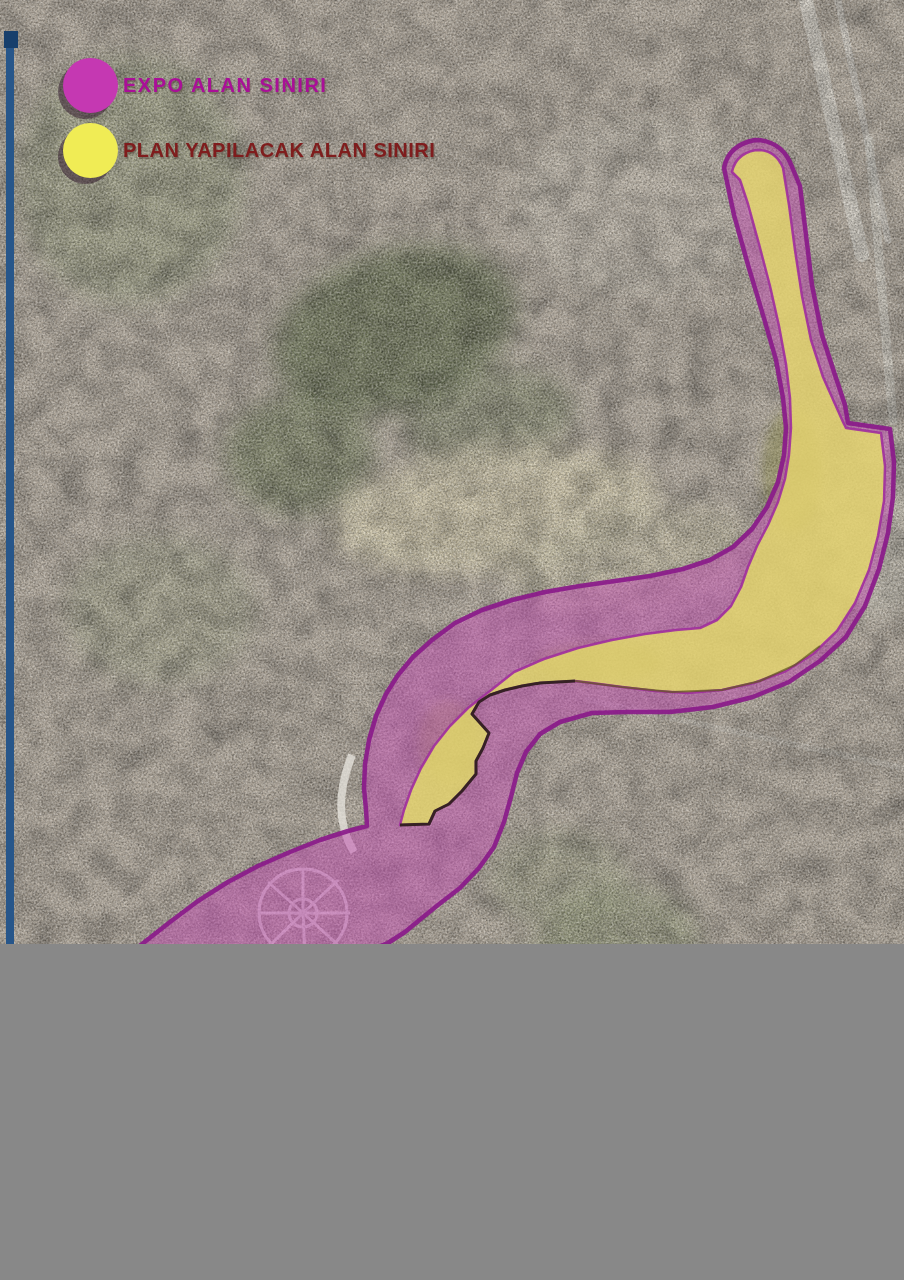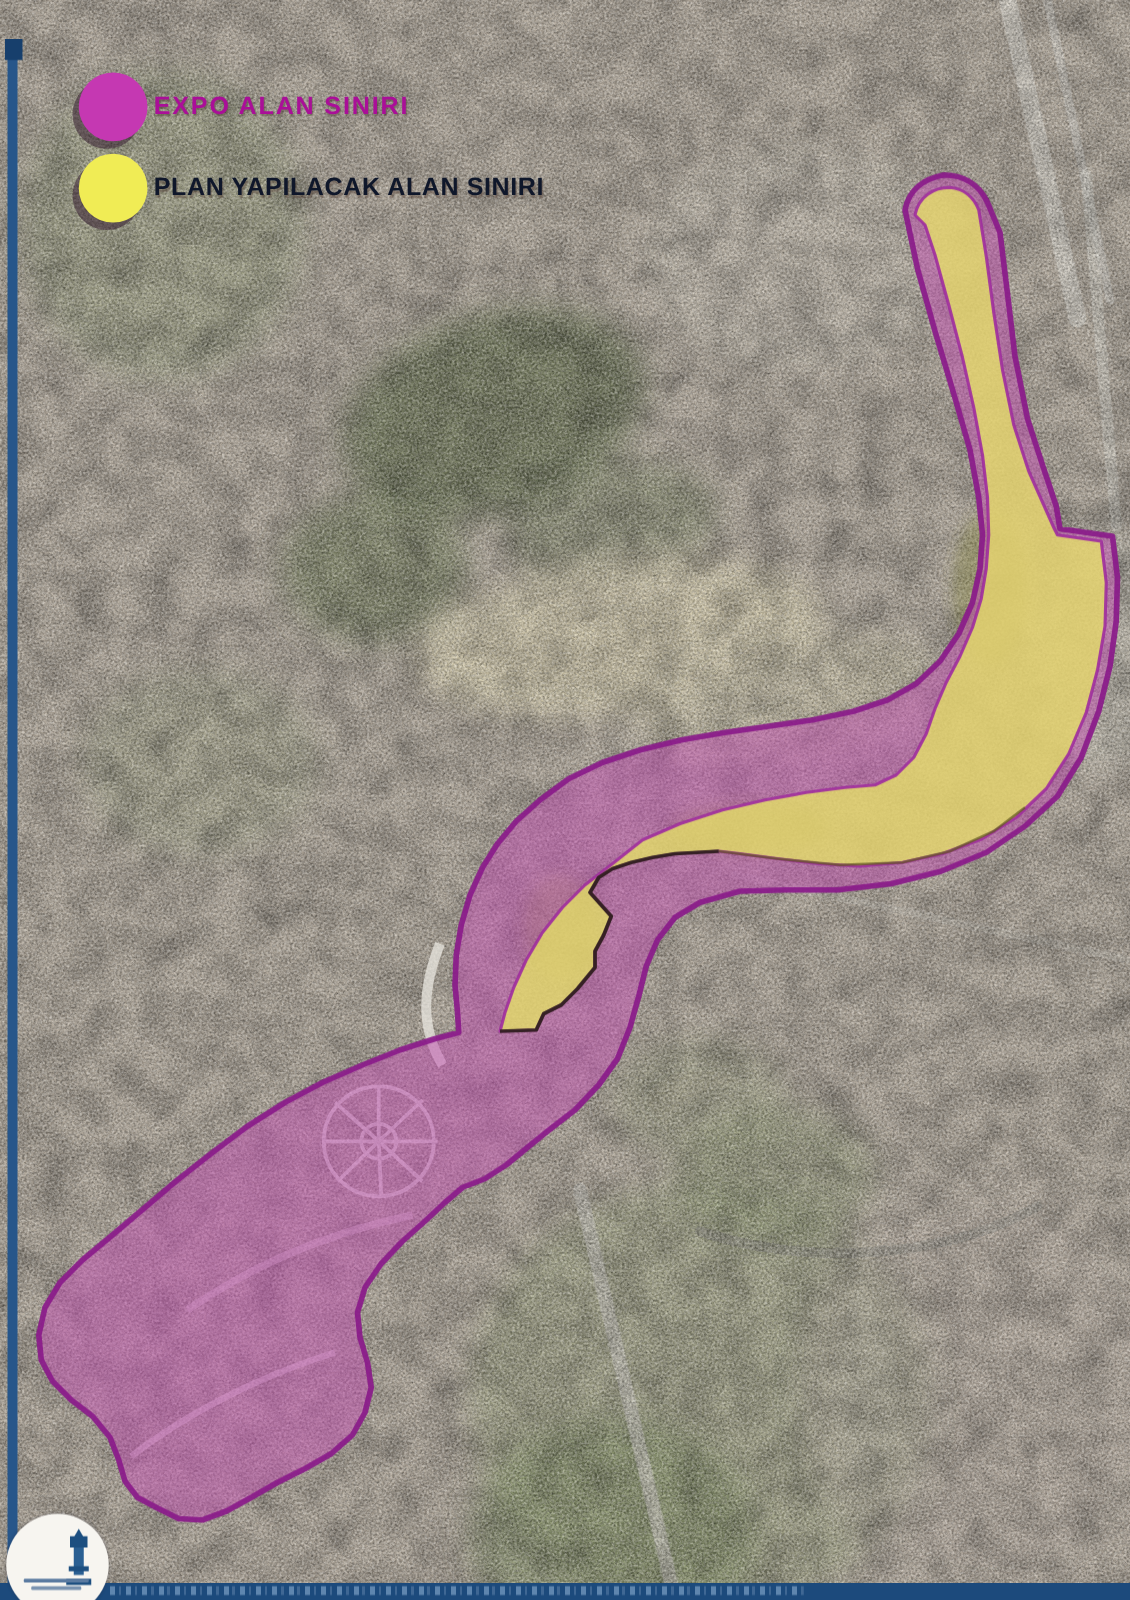--- a/index.html
+++ b/index.html
@@ -4,7 +4,7 @@
 <style>
   html,body{margin:0;padding:0;background:#888;}
   .stage{
-    position:relative;width:904px;height:1280px;overflow:hidden;
+    position:relative;width:904px;height:944px;overflow:hidden;
     background:#b2a99c;font-family:"Liberation Sans",sans-serif;
   }
   .stage svg{position:absolute;left:0;top:0;}

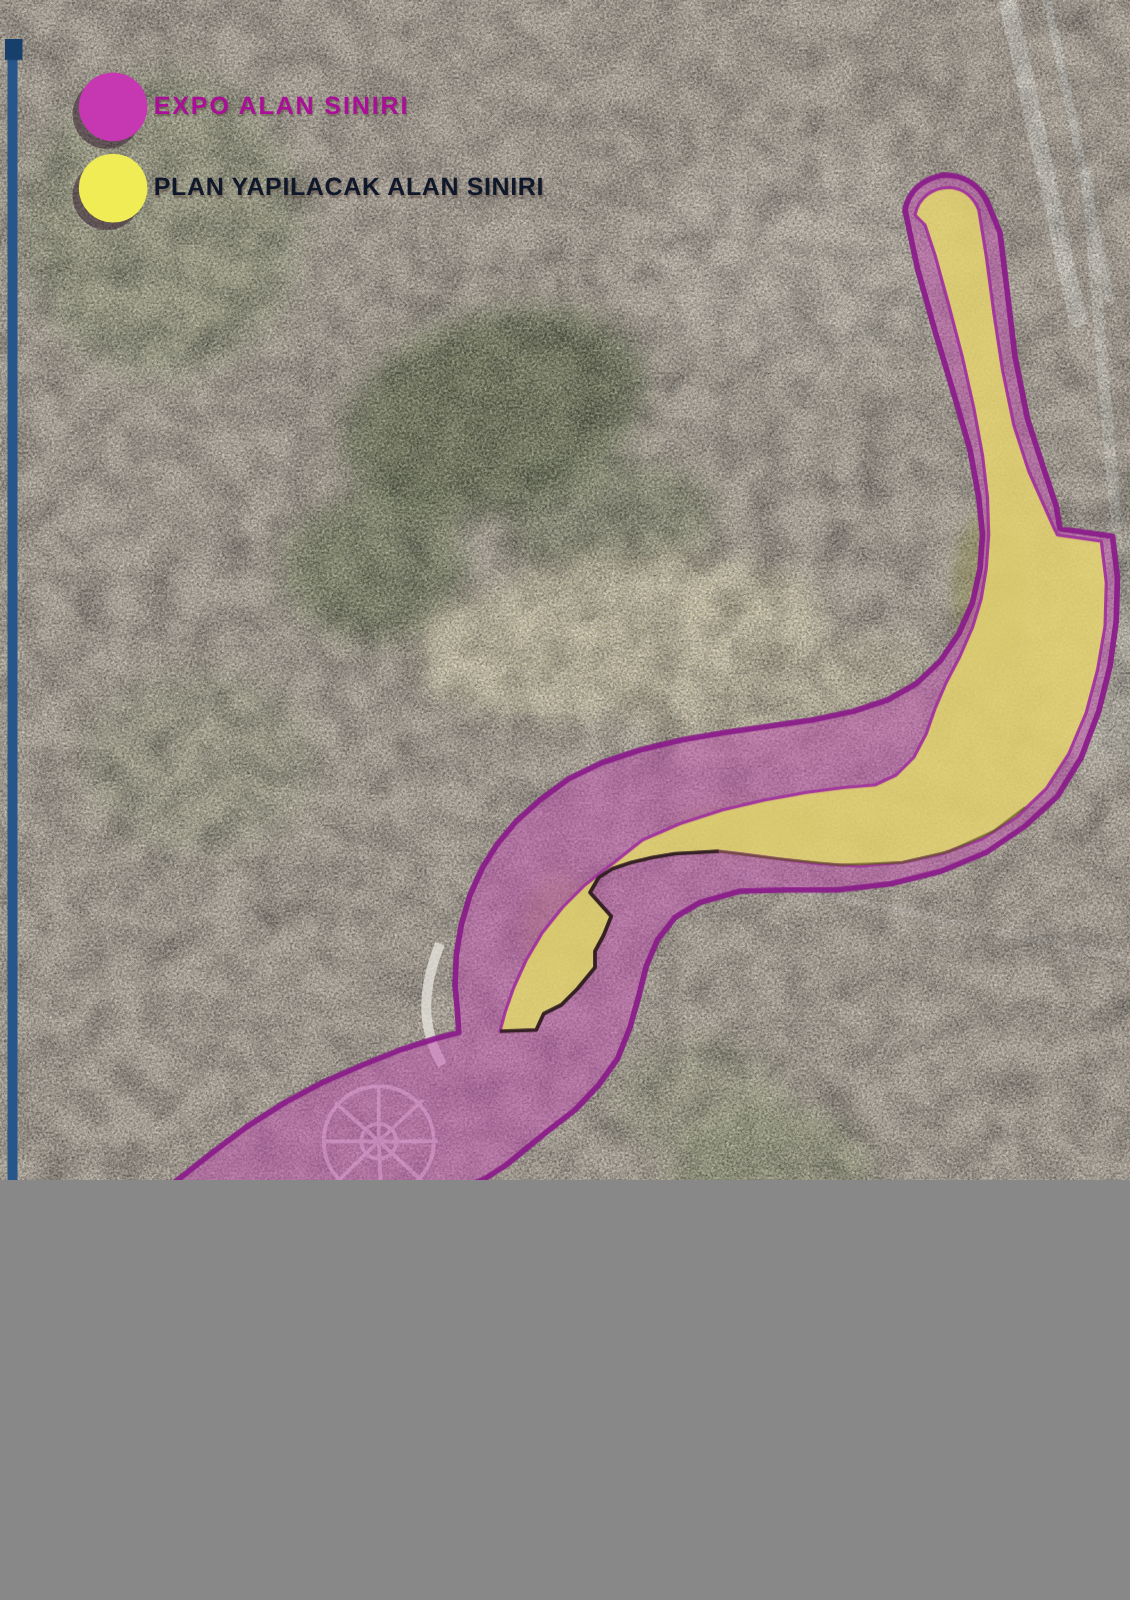--- a/index.html
+++ b/index.html
@@ -159,7 +159,7 @@
     </div>
     <div>
       <span class="dot dot2" style="background-color: rgb(240, 236, 85);"></span>
-      <span class="leg-label lab2" style="color: #0f172a;">PLAN YAPILACAK ALAN SINIRI</span>
+      <span class="leg-label lab2" style="color: #7f1d1d;">PLAN YAPILACAK ALAN SINIRI</span>
     </div>
   </div>
 

